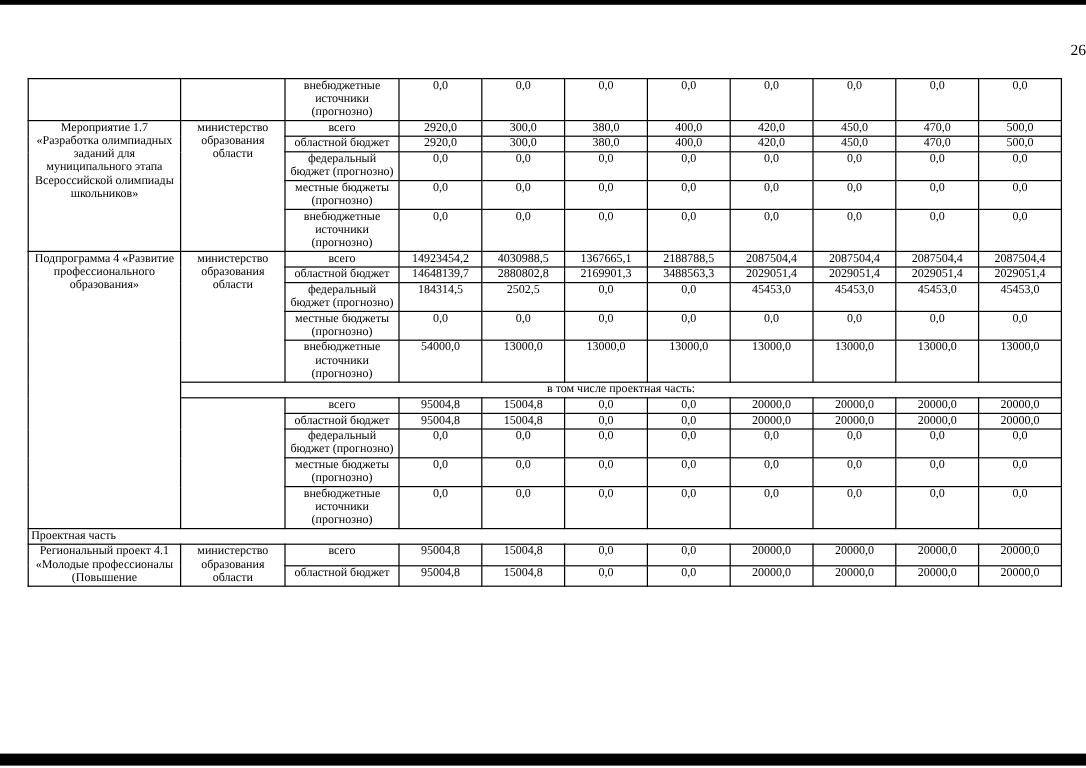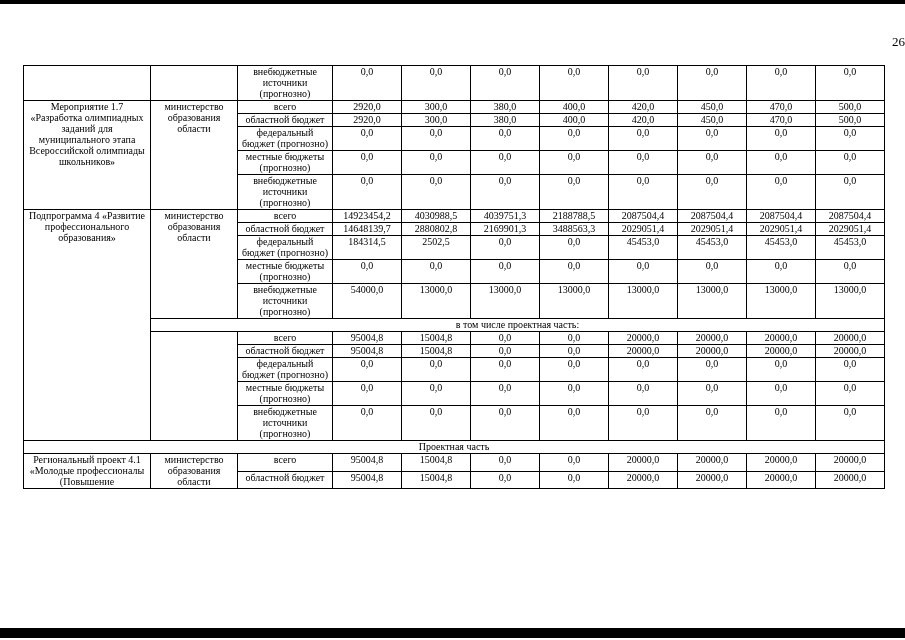--- a/index.html
+++ b/index.html
@@ -140,7 +140,7 @@
         <td class="btype">всего</td>
         <td class="num">14923454,2</td>
         <td class="num">4030988,5</td>
-        <td class="num">4039751,3</td>
+        <td class="num">1367665,1</td>
         <td class="num">2188788,5</td>
         <td class="num">2087504,4</td>
         <td class="num">2087504,4</td>

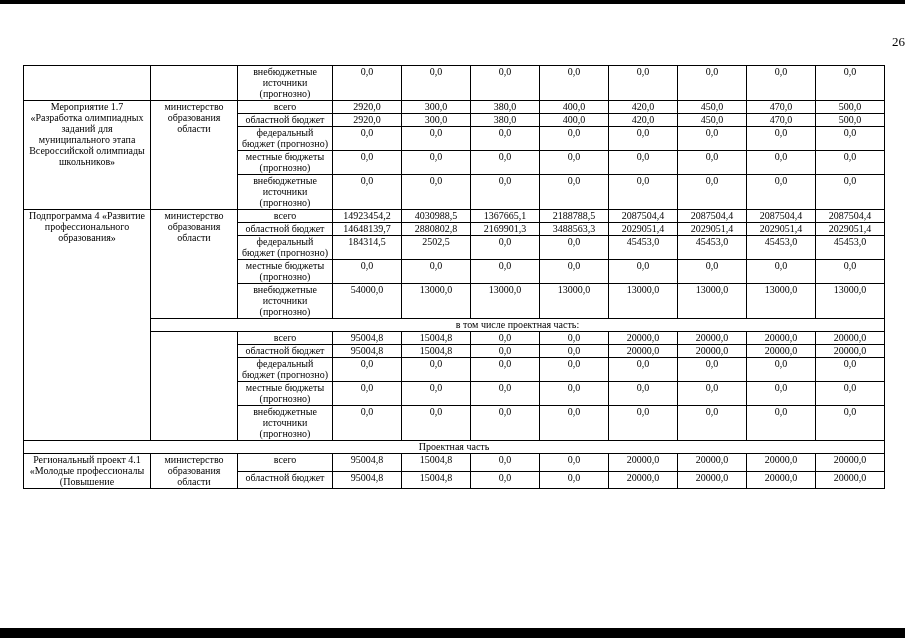--- a/index.html
+++ b/index.html
@@ -39,7 +39,7 @@
   }
   td.num { text-align: center; }
   td.program, td.ministry, td.btype, td.section { text-align: center; }
-  td.center { text-align: center; }
+  td.center { }
 </style>
 </head>
 <body>

